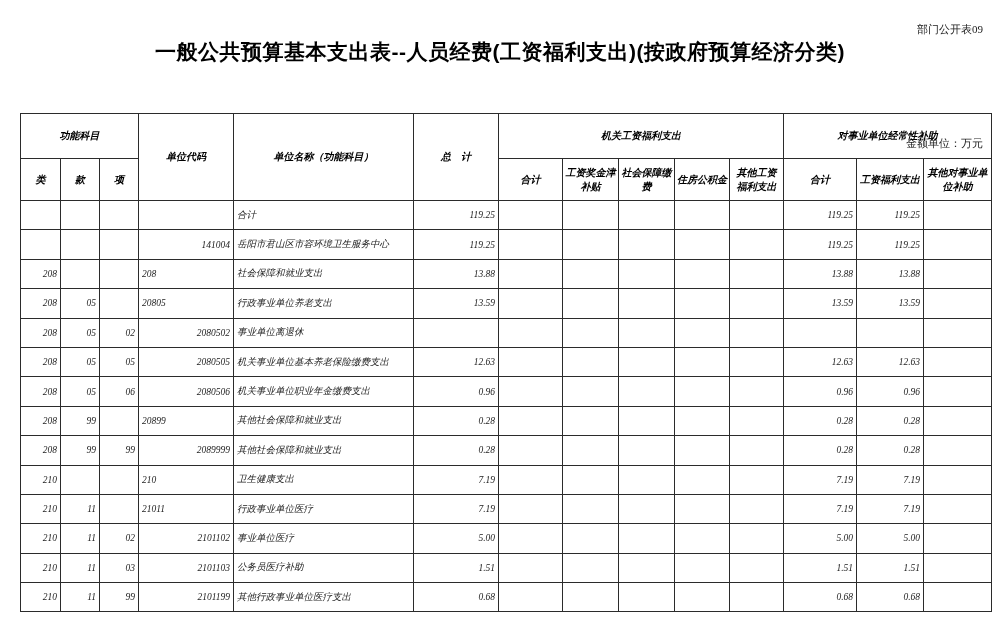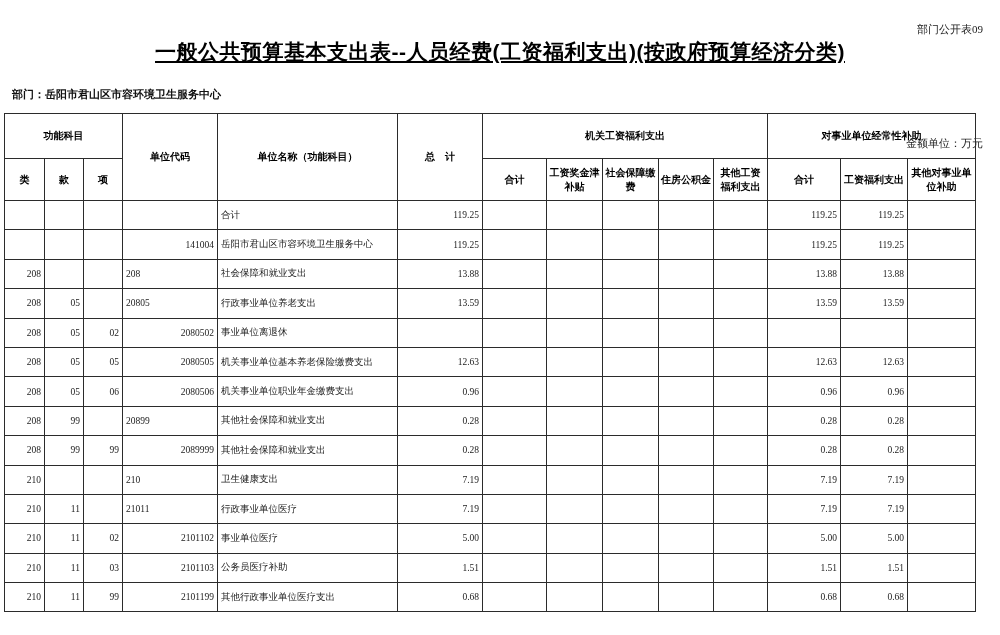--- a/index.html
+++ b/index.html
@@ -30,7 +30,6 @@
     font-family: "Liberation Sans", "DejaVu Sans", sans-serif;
     letter-spacing: 0.5px;
     color: #000;
-    text-decoration: underline;
   }
   .meta-row {
     position: absolute;

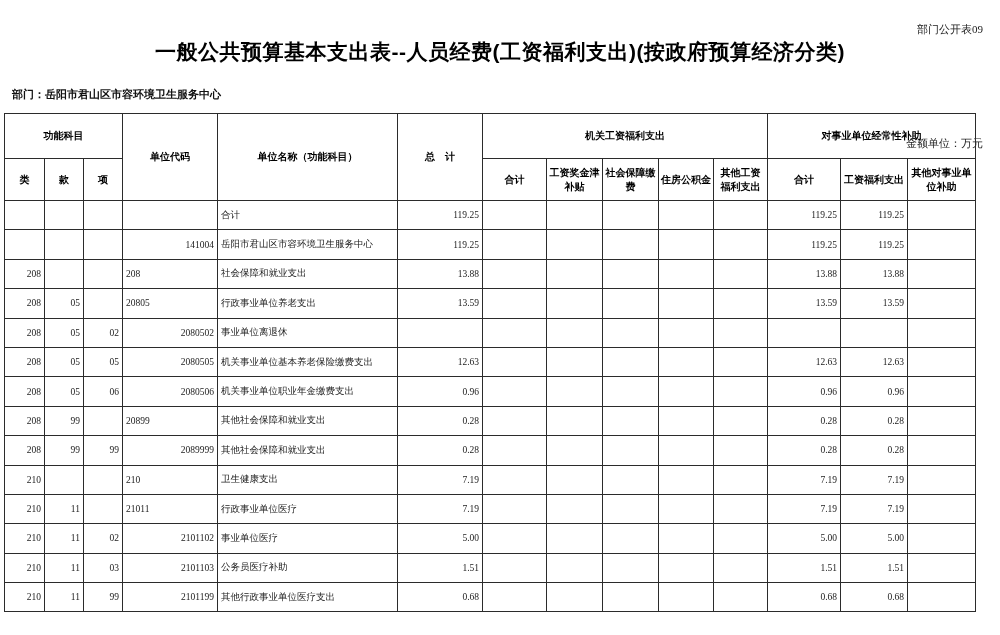--- a/index.html
+++ b/index.html
@@ -98,7 +98,6 @@
 <div class="page-title">一般公共预算基本支出表--人员经费(工资福利支出)(按政府预算经济分类)</div>
 
 <div class="meta-row">
-  <span class="meta-dept">部门：岳阳市君山区市容环境卫生服务中心</span>
   <span class="meta-unit">金额单位：万元</span>
 </div>
 

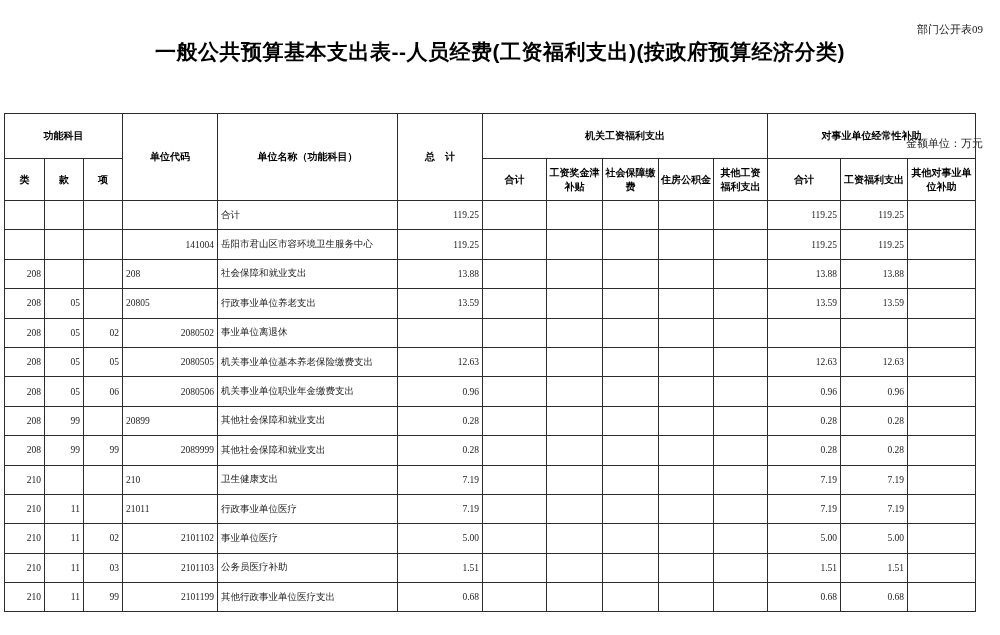--- a/index.html
+++ b/index.html
@@ -55,11 +55,12 @@
   }
   table.budget {
     position: absolute;
-    left: 4px;
+    left: 20px;
     top: 113px;
     width: 971px;
     border-collapse: collapse;
     table-layout: fixed;
+    font-style: italic;
   }
   table.budget th, table.budget td {
     border: 1px solid #2b2b2b;

